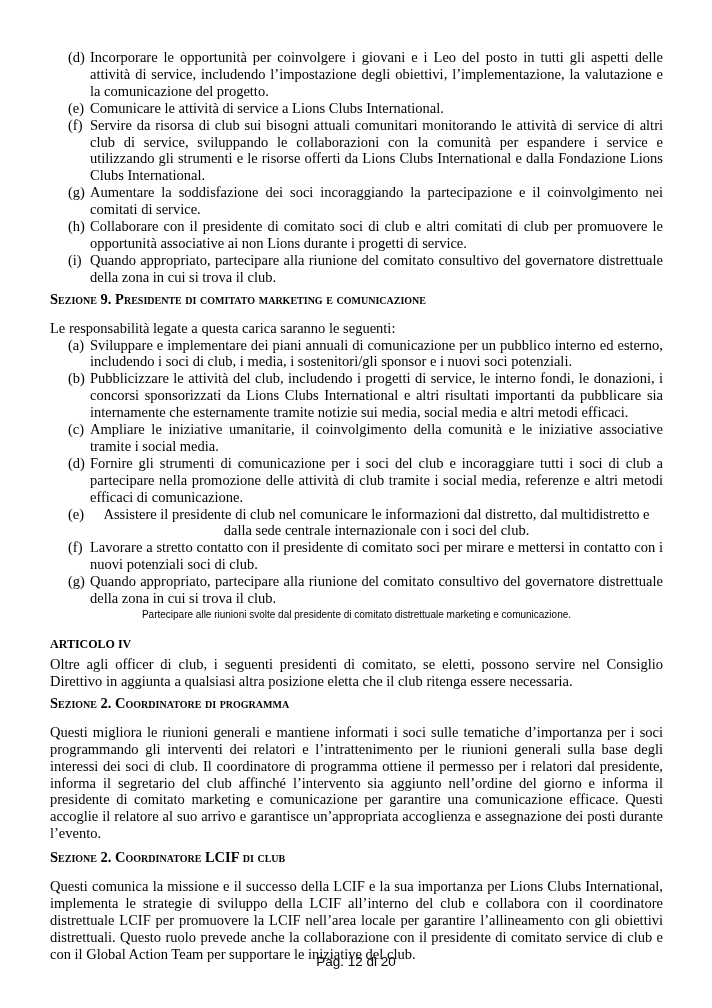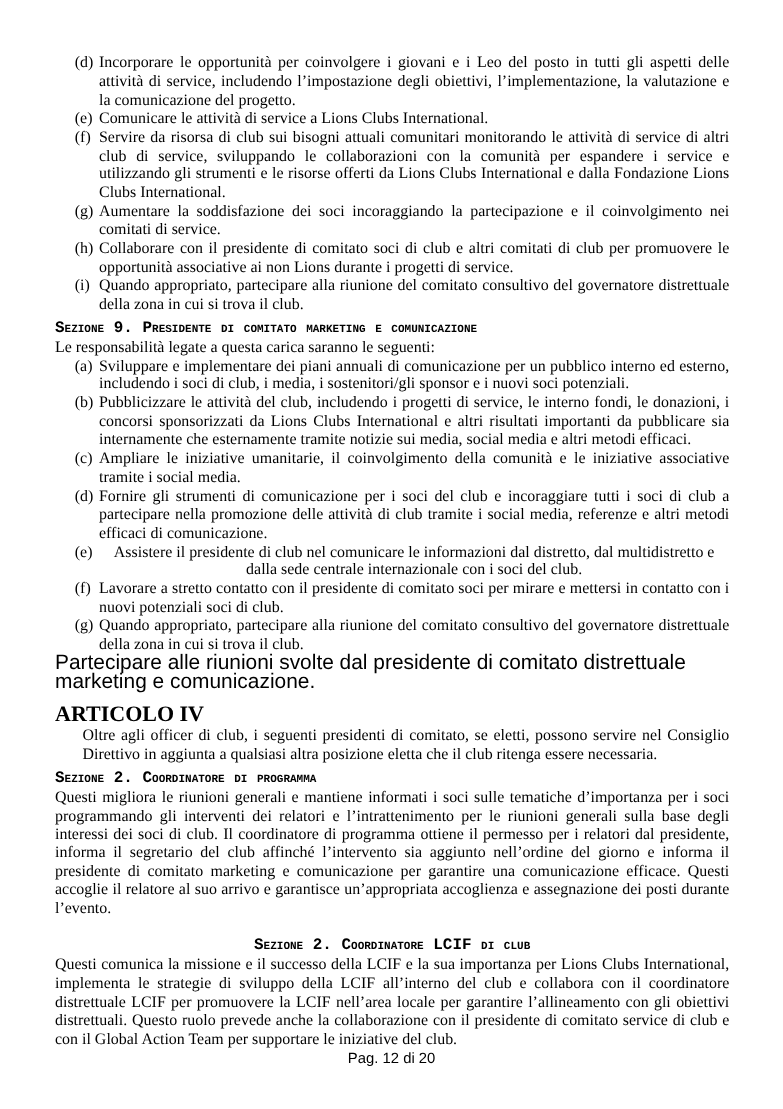--- a/index.html
+++ b/index.html
@@ -28,7 +28,6 @@
     font-weight:bold;
     font-variant:small-caps;
     margin-top:5px;
-    font-family:Liberation Mono, monospace;
   }
   .article-title {
     font-weight:bold;

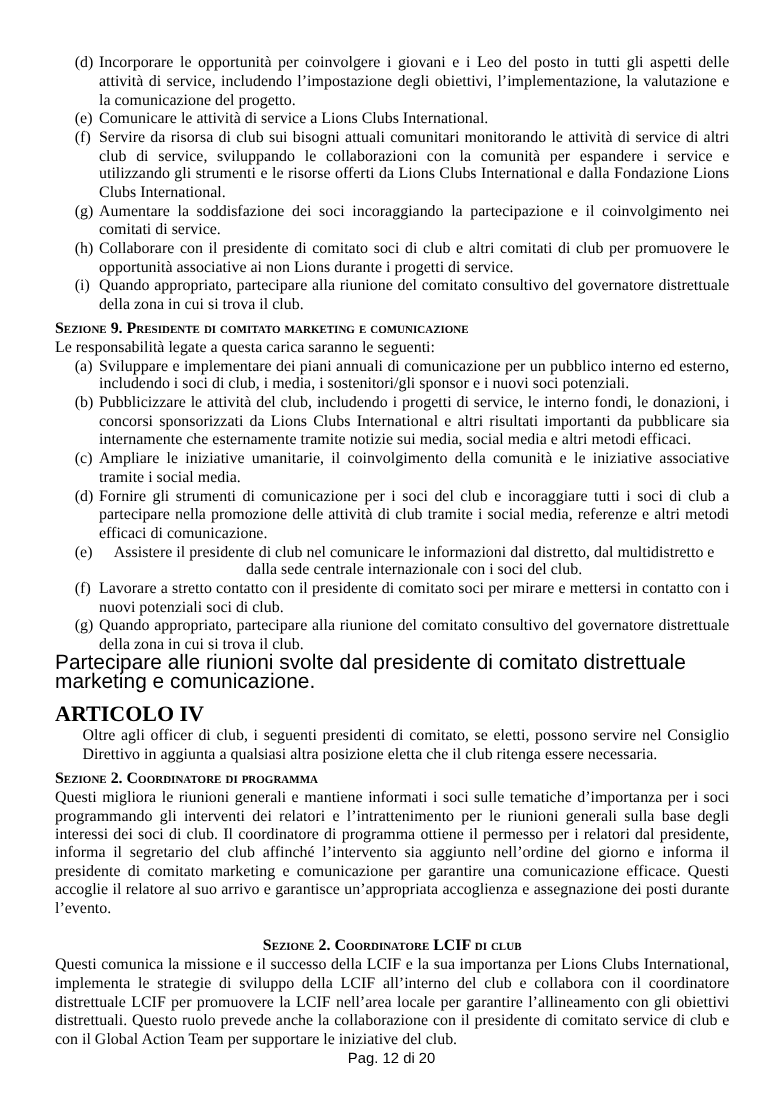--- a/index.html
+++ b/index.html
@@ -19,7 +19,7 @@
     width:613px;
   }
   p { margin:0; }
-  .body-par { text-align:justify; }
+  .body-par { text-align:justify;margin-top:12px; }
   .li { display:flex; }
   .li-label { flex:0 0 22px; margin-left:18px; }
   .li-text { flex:1 1 auto; text-align:justify; }

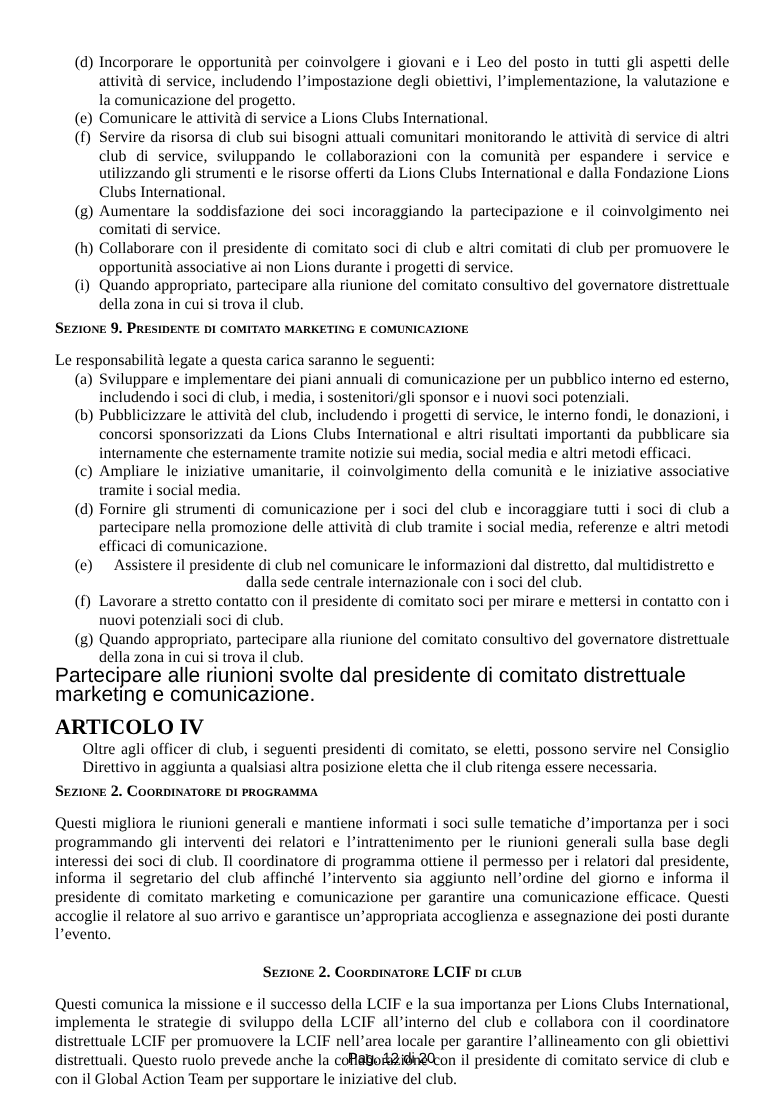--- a/index.html
+++ b/index.html
@@ -38,8 +38,8 @@
   .after-title { margin-top:3px;margin-left:25px; }
   .note {
     font-family:"Liberation Sans","DejaVu Sans",sans-serif;
-    font-size:19px;
-    text-align:left;
+    font-size:10px;
+    text-align:center;
   }
   .footer {
     position:absolute;

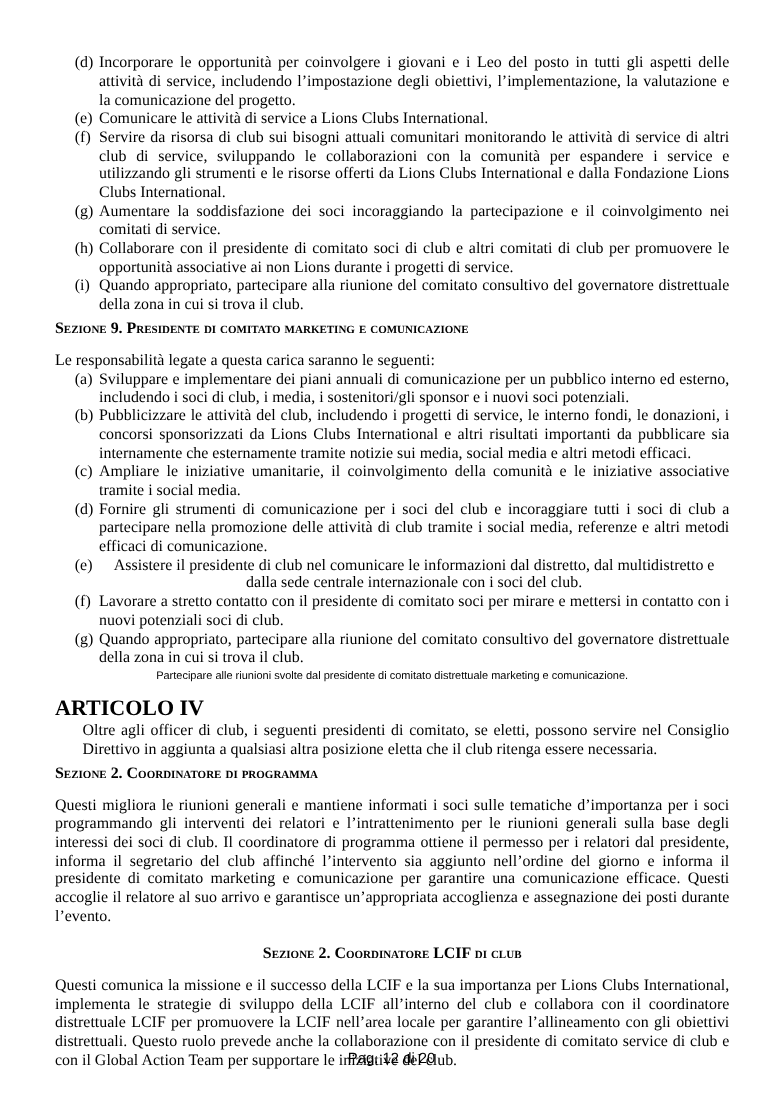--- a/index.html
+++ b/index.html
@@ -31,7 +31,7 @@
   }
   .article-title {
     font-weight:bold;
-    font-size:20px;
+    font-size:12px;
     line-height:17.2px;
     margin-top:12px;
   }

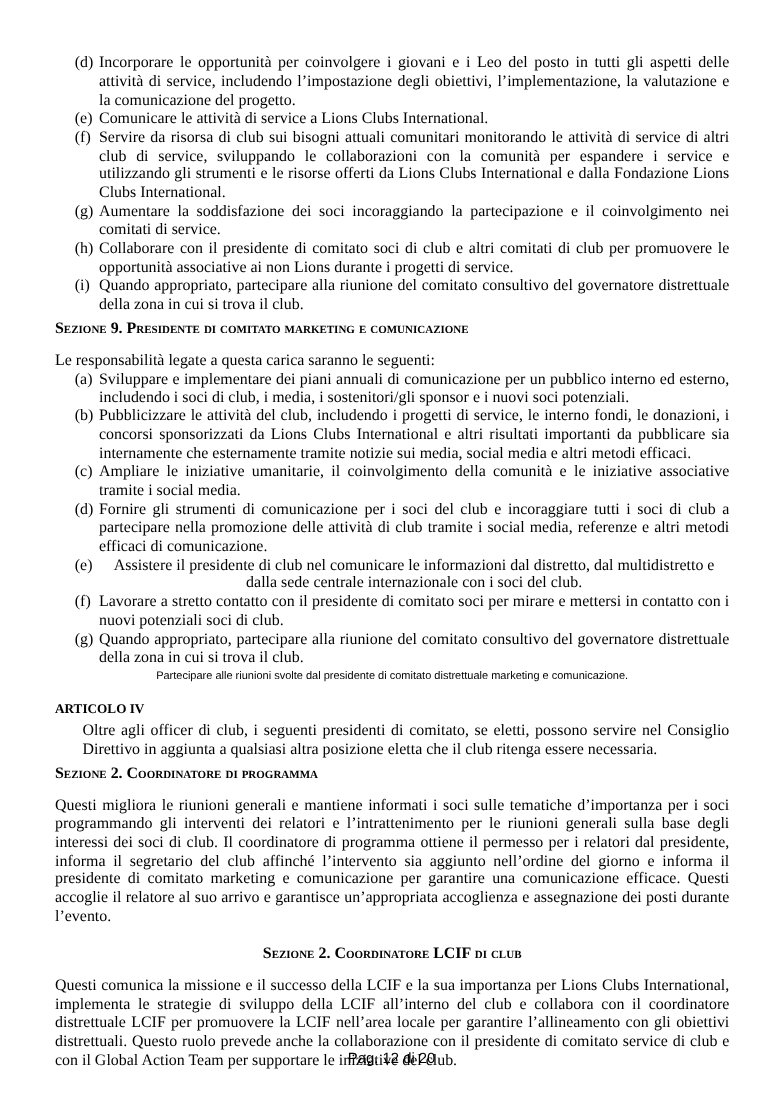--- a/index.html
+++ b/index.html
@@ -35,7 +35,7 @@
     line-height:17.2px;
     margin-top:12px;
   }
-  .after-title { margin-top:3px;margin-left:25px; }
+  .after-title { margin-top:3px; }
   .note {
     font-family:"Liberation Sans","DejaVu Sans",sans-serif;
     font-size:10px;

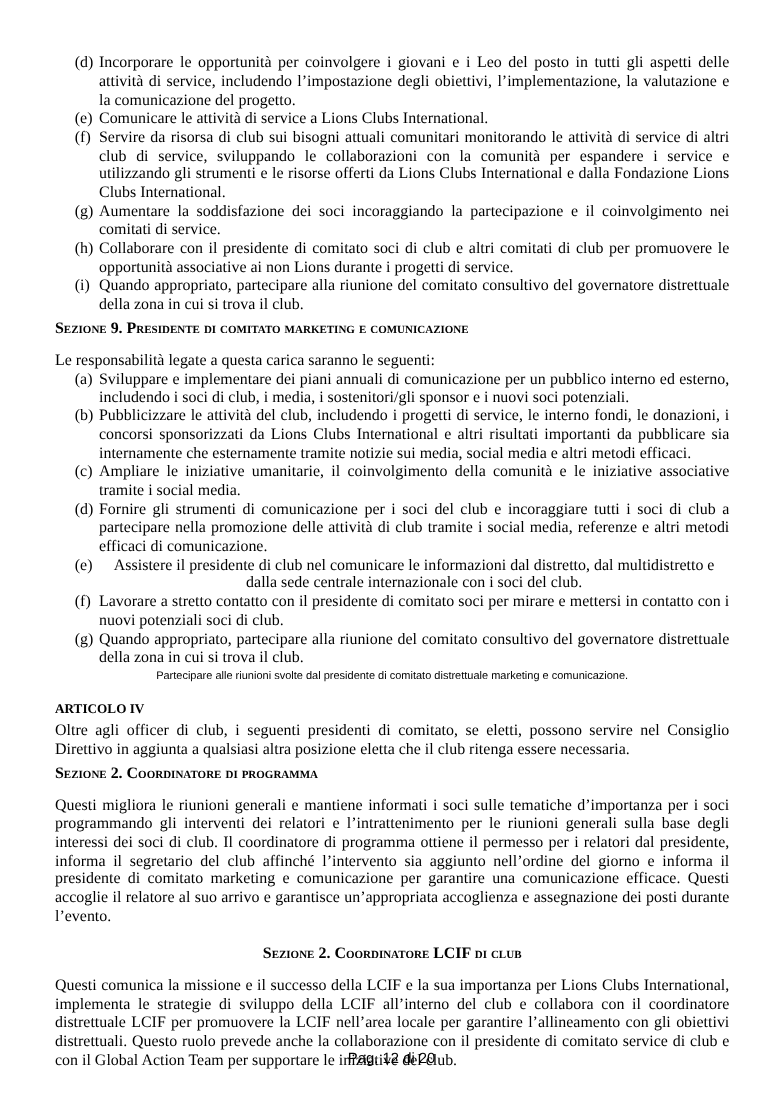--- a/index.html
+++ b/index.html
@@ -126,7 +126,7 @@
     <p class="sec-heading">Sezione 2. Coordinatore di programma</p>
     <p class="body-par">Questi migliora le riunioni generali e mantiene informati i soci sulle tematiche d’importanza per i soci programmando gli interventi dei relatori e l’intrattenimento per le riunioni generali sulla base degli interessi dei soci di club. Il coordinatore di programma ottiene il permesso per i relatori dal presidente, informa il segretario del club affinché l’intervento sia aggiunto nell’ordine del giorno e informa il presidente di comitato marketing e comunicazione per garantire una comunicazione efficace. Questi accoglie il relatore al suo arrivo e garantisce un’appropriata accoglienza e assegnazione dei posti durante l’evento.</p>
 
-    <p class="sec-heading" style="margin-top:17px;text-align:center;">Sezione 2. Coordinatore LCIF di club</p>
+    <p class="sec-heading" style="margin-top:7px;">Sezione 2. Coordinatore LCIF di club</p>
     <p class="body-par">Questi comunica la missione e il successo della LCIF e la sua importanza per Lions Clubs International, implementa le strategie di sviluppo della LCIF all’interno del club e collabora con il coordinatore distrettuale LCIF per promuovere la LCIF nell’area locale per garantire l’allineamento con gli obiettivi distrettuali. Questo ruolo prevede anche la collaborazione con il presidente di comitato service di club e con il Global Action Team per supportare le iniziative del club.</p>
 
   </div>

